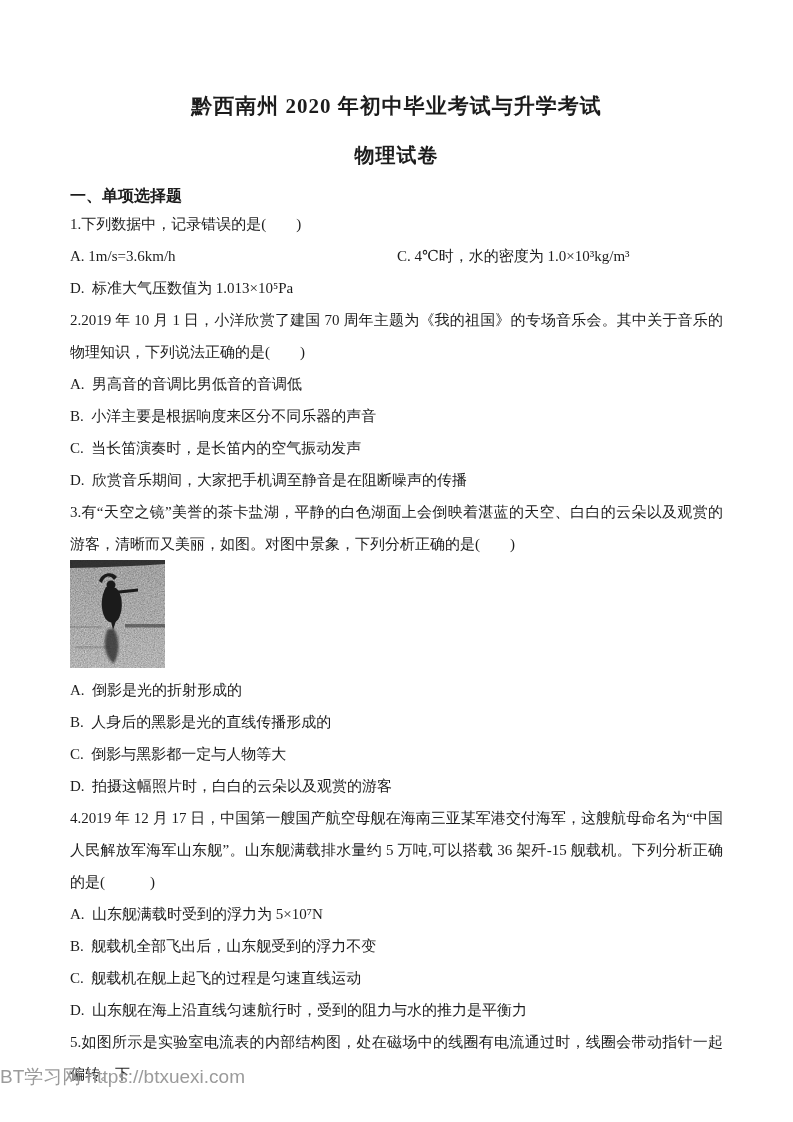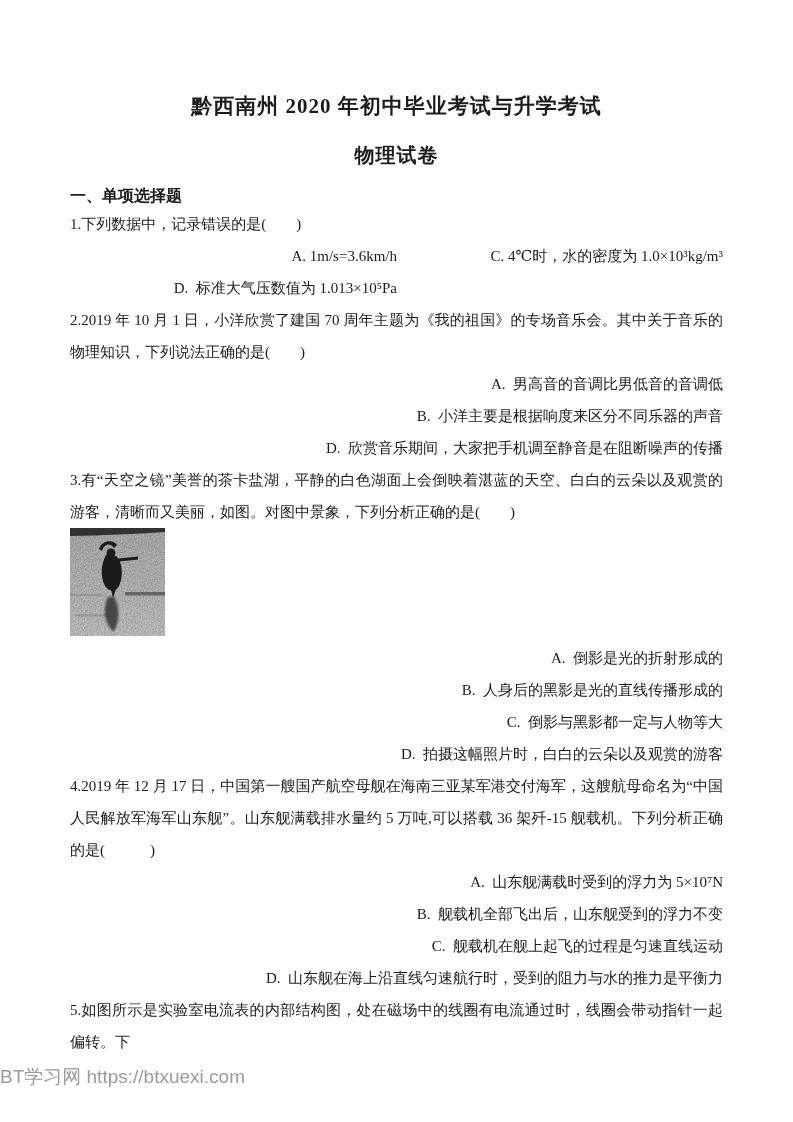--- a/index.html
+++ b/index.html
@@ -23,7 +23,7 @@
   .section-heading {
     margin:14px 0 0; font-size:16px; font-weight:bold; line-height:24px;
   }
-  p { margin:0; font-size:15px; line-height:32px;text-align:right; }
+  p { margin:0; font-size:15px; line-height:32px; }
   .stem { text-align:justify; }
   .opt { white-space:pre-wrap; }
   .optgrid { display:grid; grid-template-columns:327px auto; }

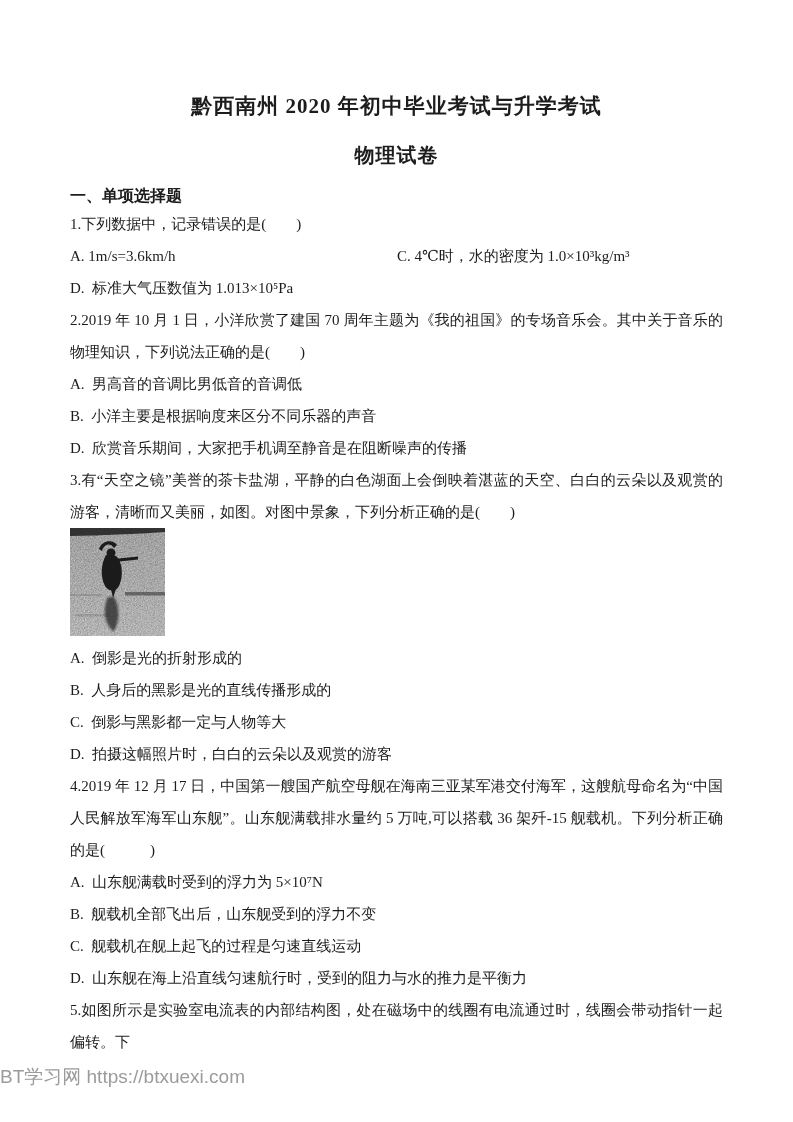--- a/index.html
+++ b/index.html
@@ -61,6 +61,7 @@
       <p class="stem">2.2019 年 10 月 1 日，小洋欣赏了建国 70 周年主题为《我的祖国》的专场音乐会。其中关于音乐的物理知识，下列说法正确的是(　　)</p>
       <p class="opt">A.  男高音的音调比男低音的音调低</p>
       <p class="opt">B.  小洋主要是根据响度来区分不同乐器的声音</p>
+      <p class="opt">C.  当长笛演奏时，是长笛内的空气振动发声</p>
       <p class="opt">D.  欣赏音乐期间，大家把手机调至静音是在阻断噪声的传播</p>
     </div>
 

